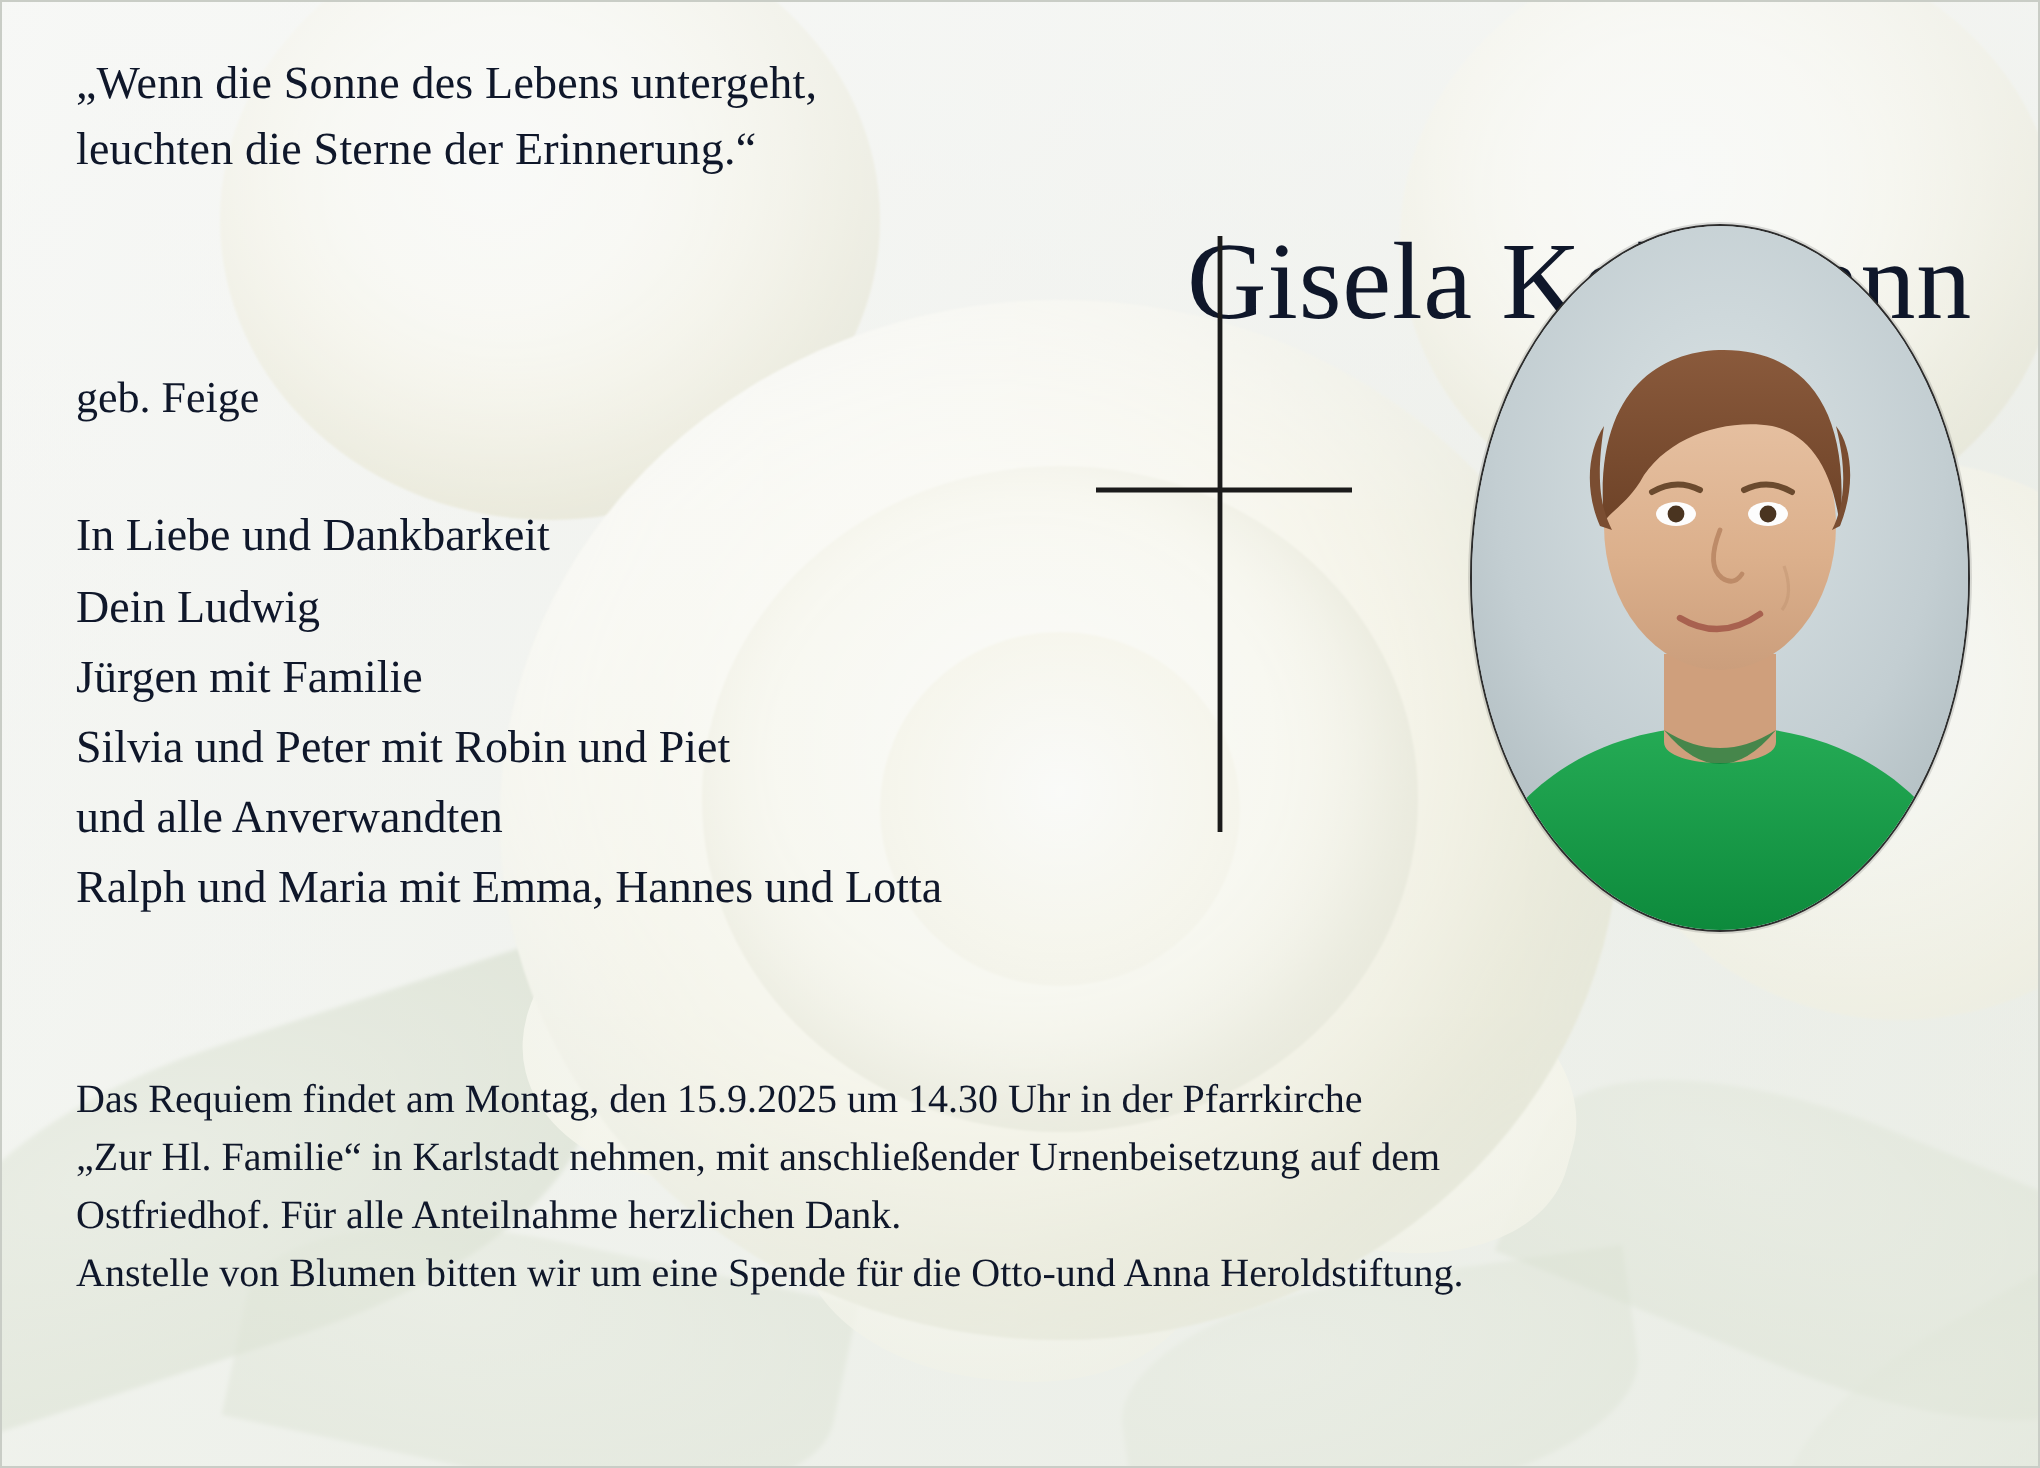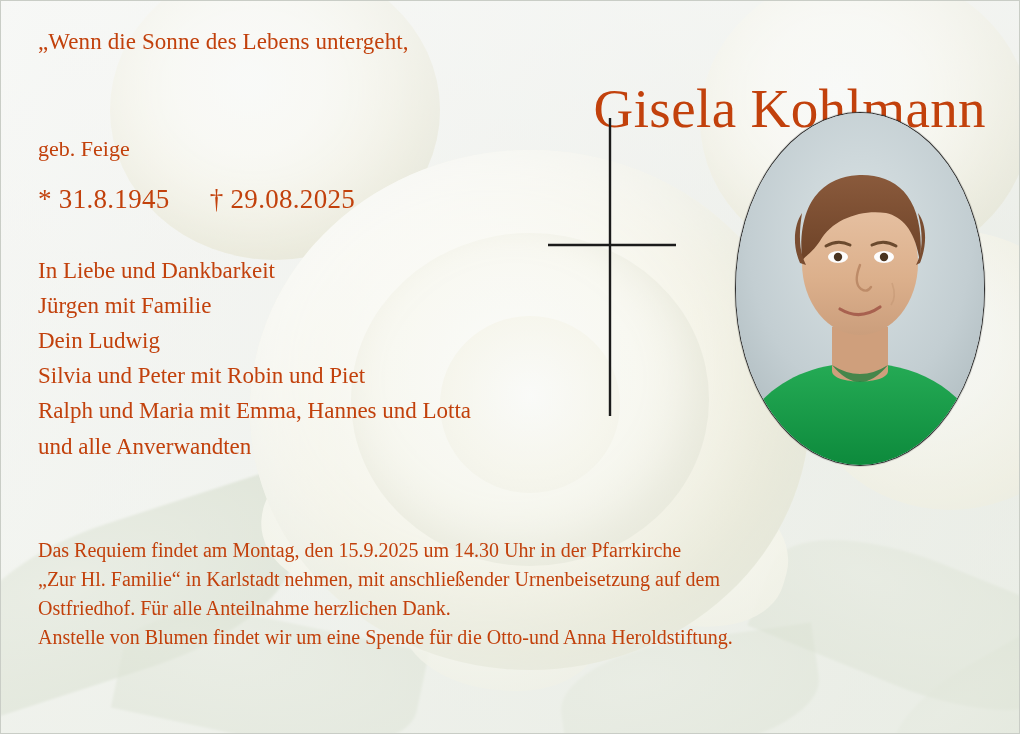--- a/index.html
+++ b/index.html
@@ -14,7 +14,7 @@
     overflow: hidden;
     background: #f2f3f1;
     font-family: "Liberation Serif", serif;
-    color: #c2410c;
+    color: #0f172a;
     box-sizing: border-box;
   }
   

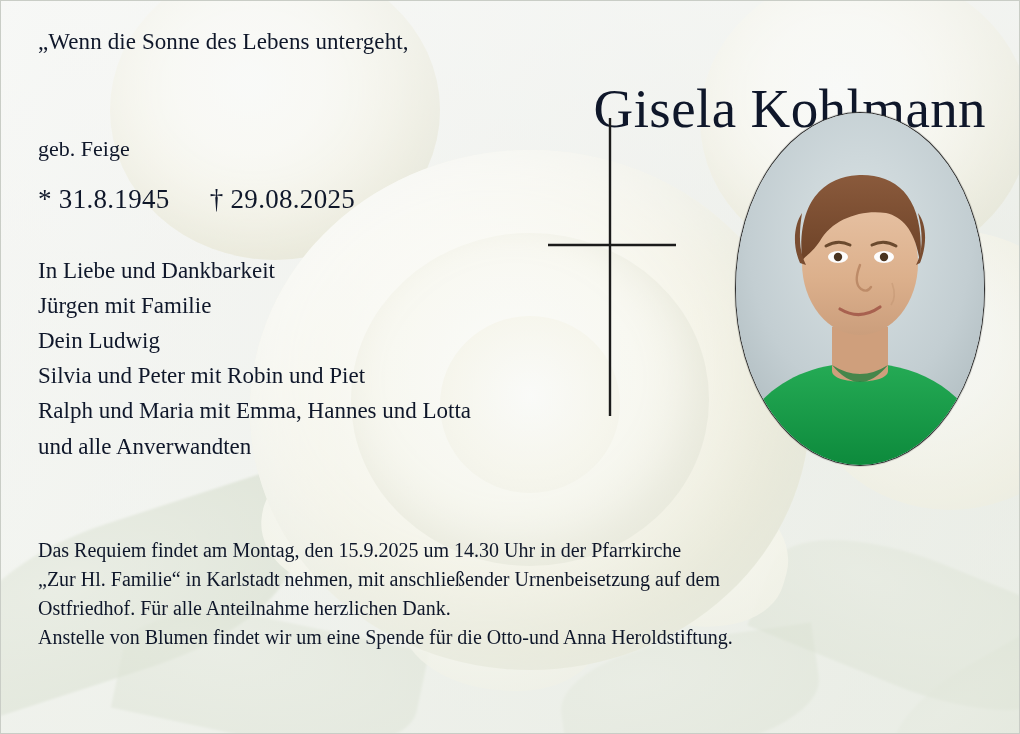--- a/index.html
+++ b/index.html
@@ -213,6 +213,7 @@
 
     <div class="quote">
       <div>„Wenn die Sonne des Lebens untergeht,</div>
+      <div>leuchten die Sterne der Erinnerung.“</div>
     </div>
 
     <div class="name">Gisela Kohlmann</div>

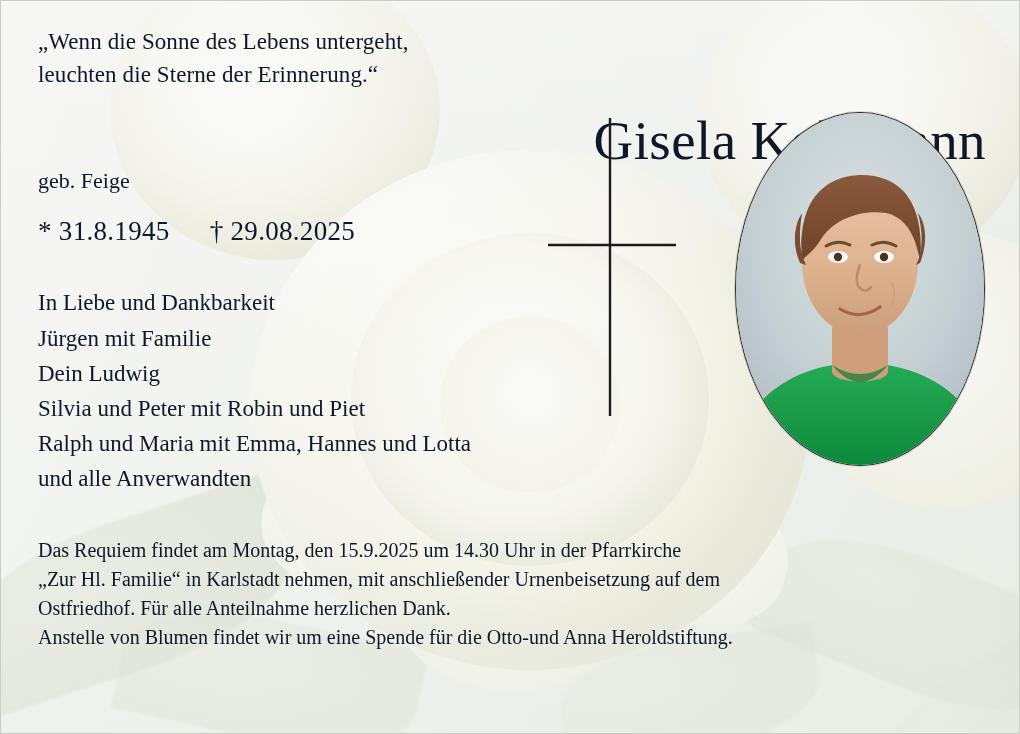--- a/index.html
+++ b/index.html
@@ -128,6 +128,7 @@
     text-align: right;
   }
   .maiden {
+    margin-top: 18px;
     font-size: 22px;
   }
   .dates {

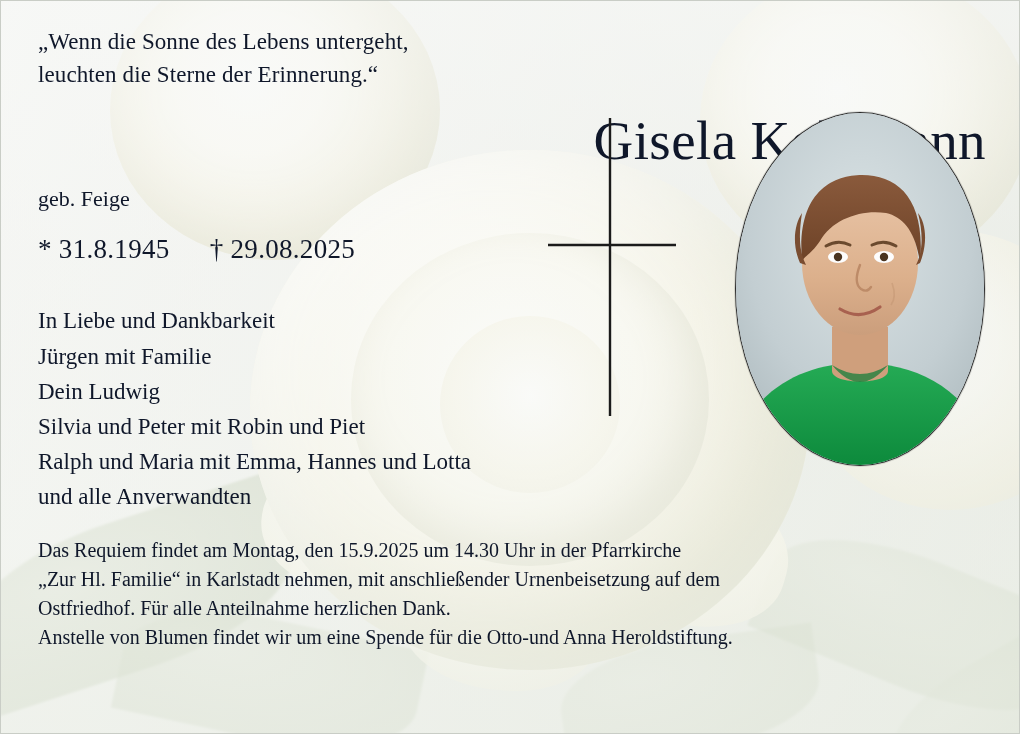--- a/index.html
+++ b/index.html
@@ -221,11 +221,6 @@
 
     <div class="maiden">geb. Feige</div>
 
-    <div class="dates">
-      <span>* 31.8.1945</span>
-      <span class="gap"></span>
-      <span>† 29.08.2025</span>
-    </div>
 
     <div class="family">
       <div>In Liebe und Dankbarkeit</div>

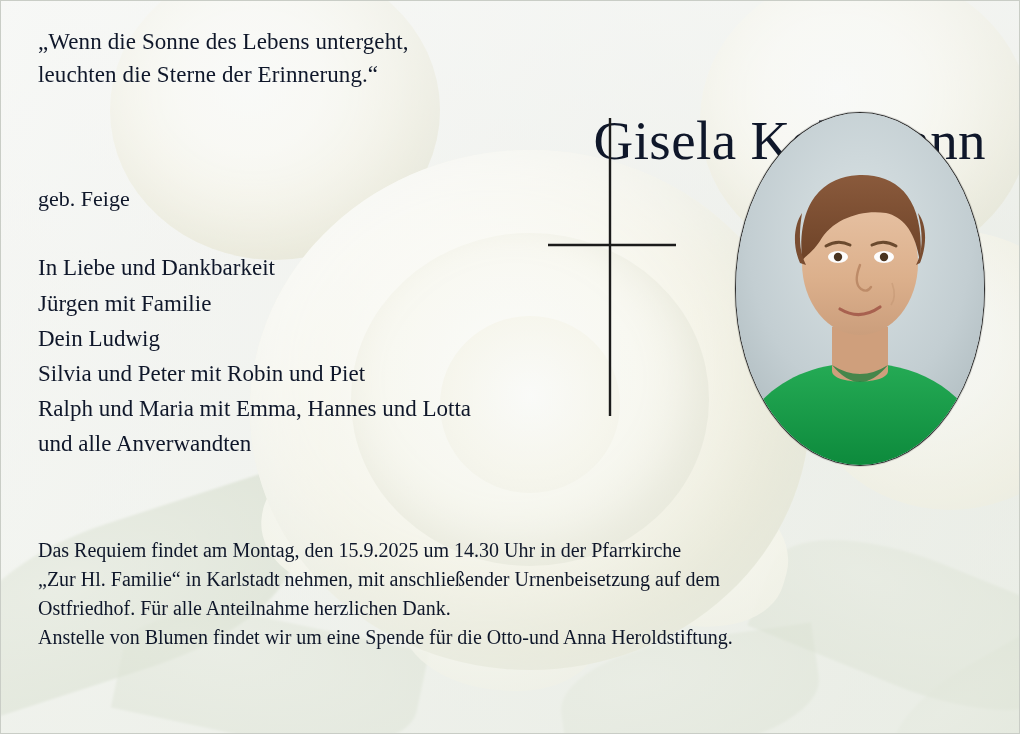--- a/index.html
+++ b/index.html
@@ -224,8 +224,8 @@
 
     <div class="family">
       <div>In Liebe und Dankbarkeit</div>
+      <div>Dein Ludwig</div>
       <div>Jürgen mit Familie</div>
-      <div>Dein Ludwig</div>
       <div>Silvia und Peter mit Robin und Piet</div>
       <div>Ralph und Maria mit Emma, Hannes und Lotta</div>
       <div>und alle Anverwandten</div>

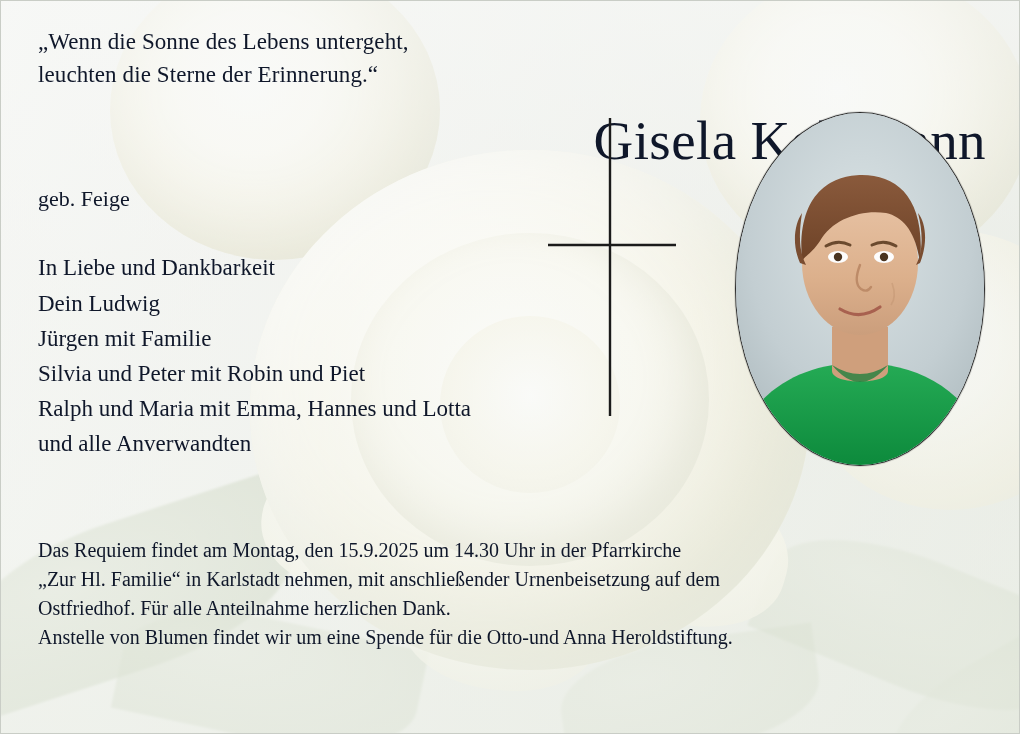--- a/index.html
+++ b/index.html
@@ -227,8 +227,8 @@
       <div>Dein Ludwig</div>
       <div>Jürgen mit Familie</div>
       <div>Silvia und Peter mit Robin und Piet</div>
+      <div>und alle Anverwandten</div>
       <div>Ralph und Maria mit Emma, Hannes und Lotta</div>
-      <div>und alle Anverwandten</div>
     </div>
   </div>
 

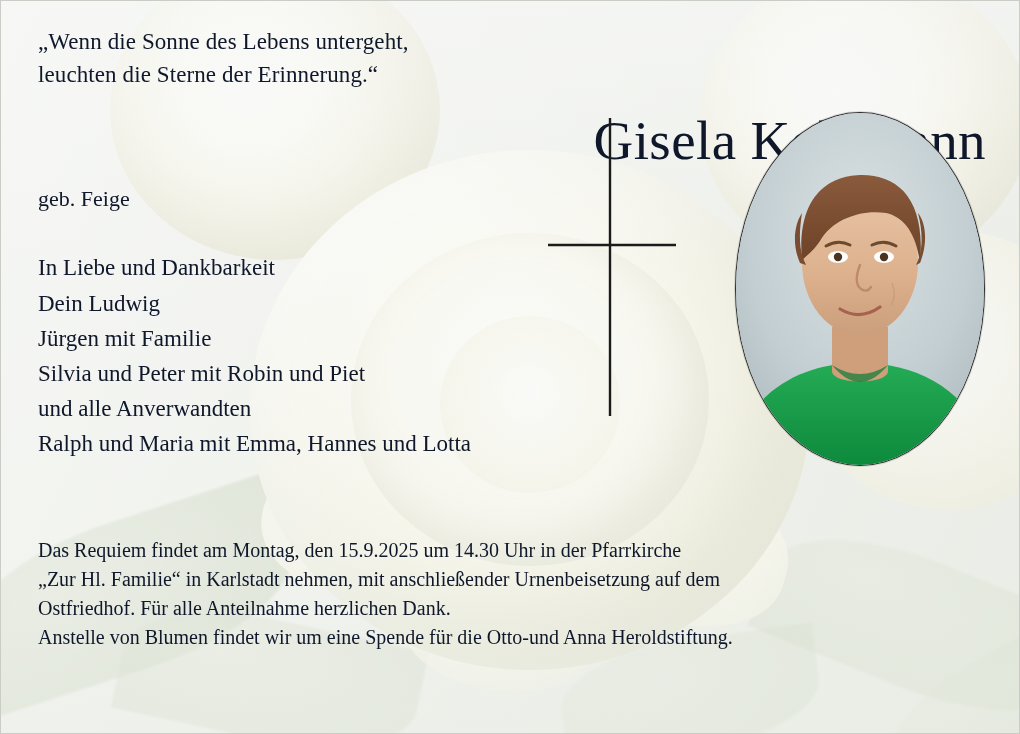--- a/index.html
+++ b/index.html
@@ -236,7 +236,7 @@
     <div>Das Requiem findet am Montag, den 15.9.2025 um 14.30 Uhr in der Pfarrkirche</div>
     <div>„Zur Hl. Familie“ in Karlstadt nehmen, mit anschließender Urnenbeisetzung auf dem</div>
     <div>Ostfriedhof. Für alle Anteilnahme herzlichen Dank.</div>
-    <div>Anstelle von Blumen findet wir um eine Spende für die Otto-und Anna Heroldstiftung.</div>
+    <div>Anstelle von Blumen bitten wir um eine Spende für die Otto-und Anna Heroldstiftung.</div>
   </div>
 
   <div class="cross">

